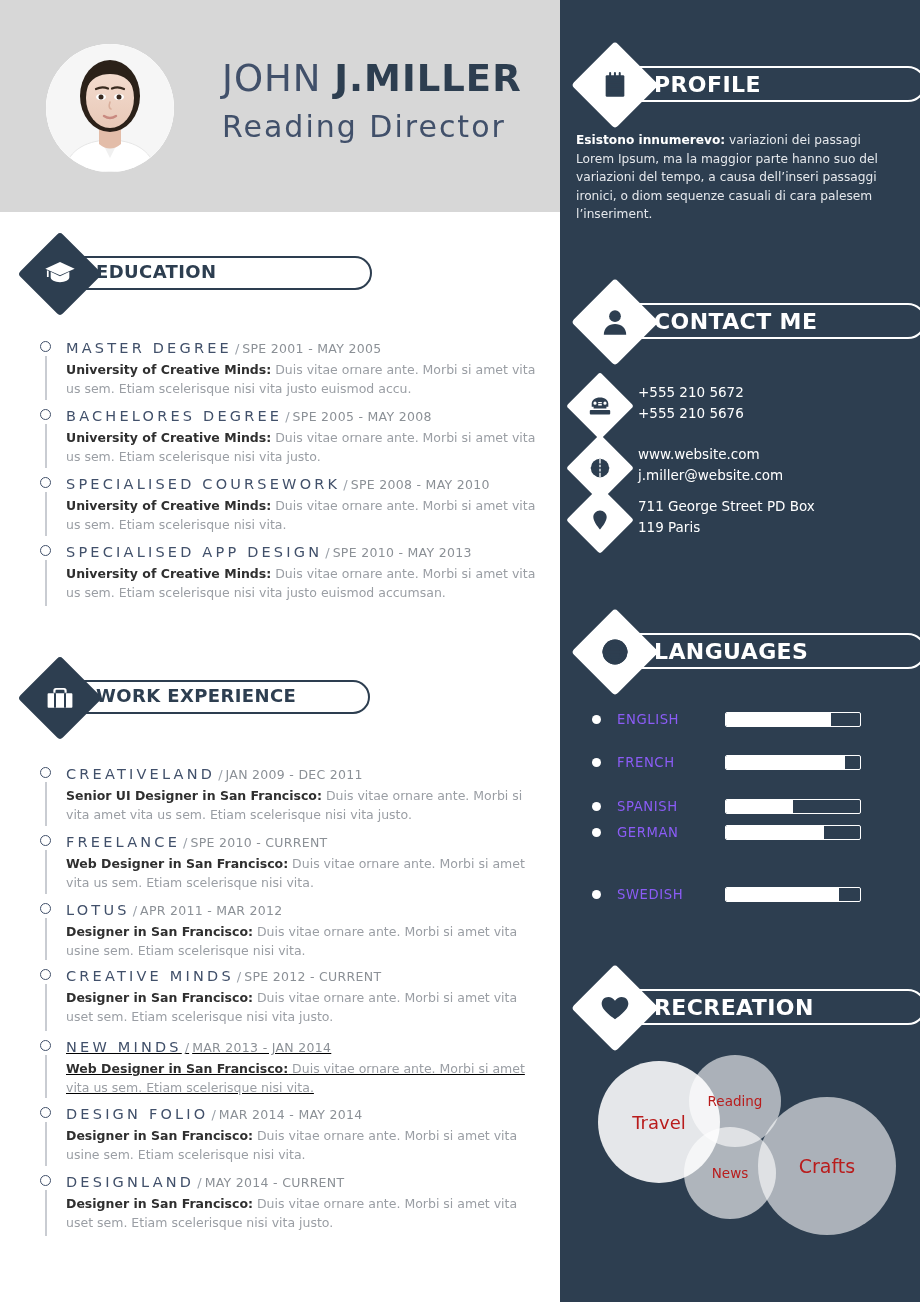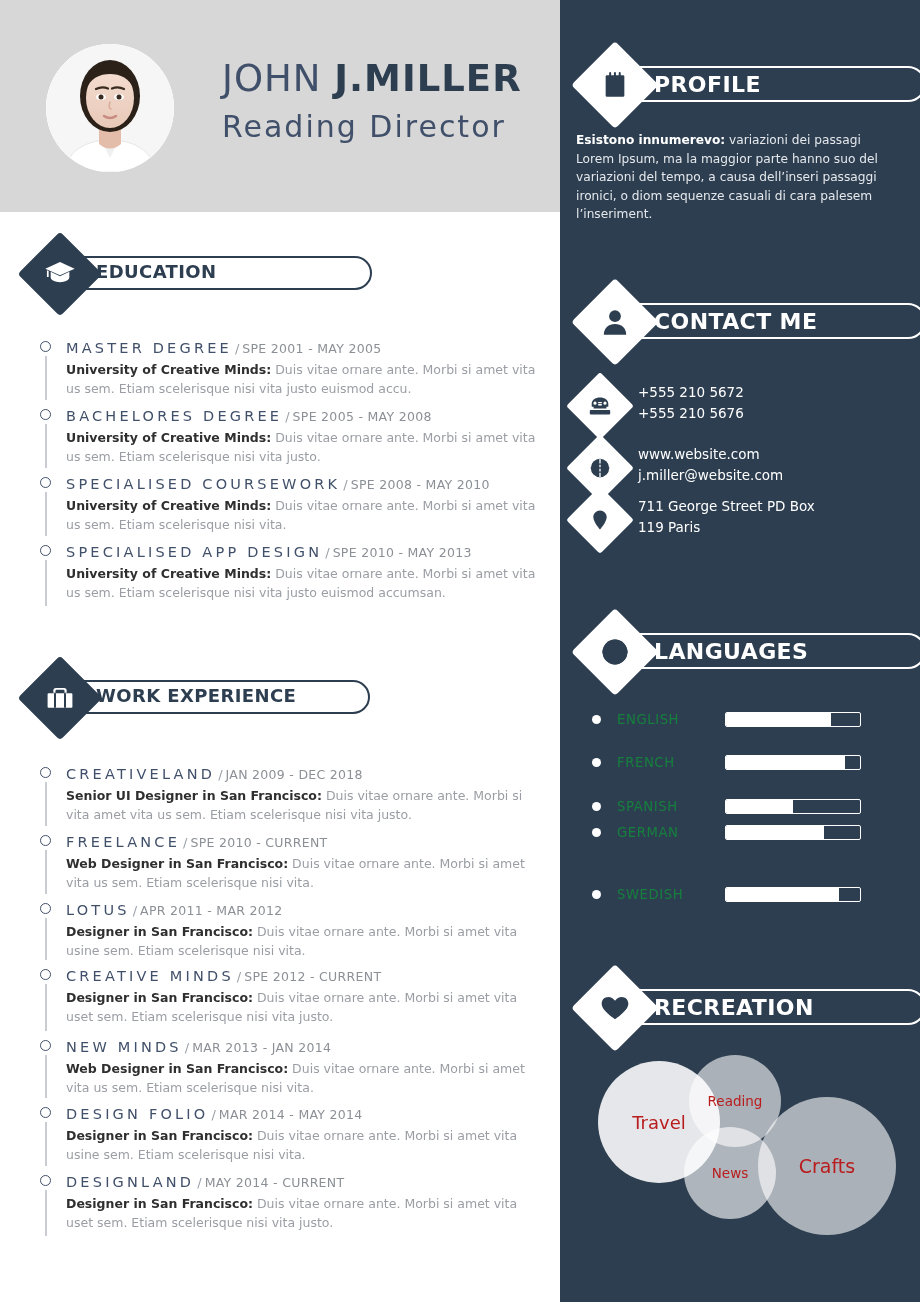--- a/index.html
+++ b/index.html
@@ -144,7 +144,7 @@
     width:9px;height:9px;border-radius:50%;background:#ffffff;flex:0 0 9px;
   }
   .lang-row .lname{
-    margin-left:16px;color:#15803d;font-size:13.2px;letter-spacing:0.6px;
+    margin-left:16px;color:#8b5cf6;font-size:13.2px;letter-spacing:0.6px;
     width:108px;flex:0 0 108px;white-space:nowrap;
   }
   .lang-row .bar{

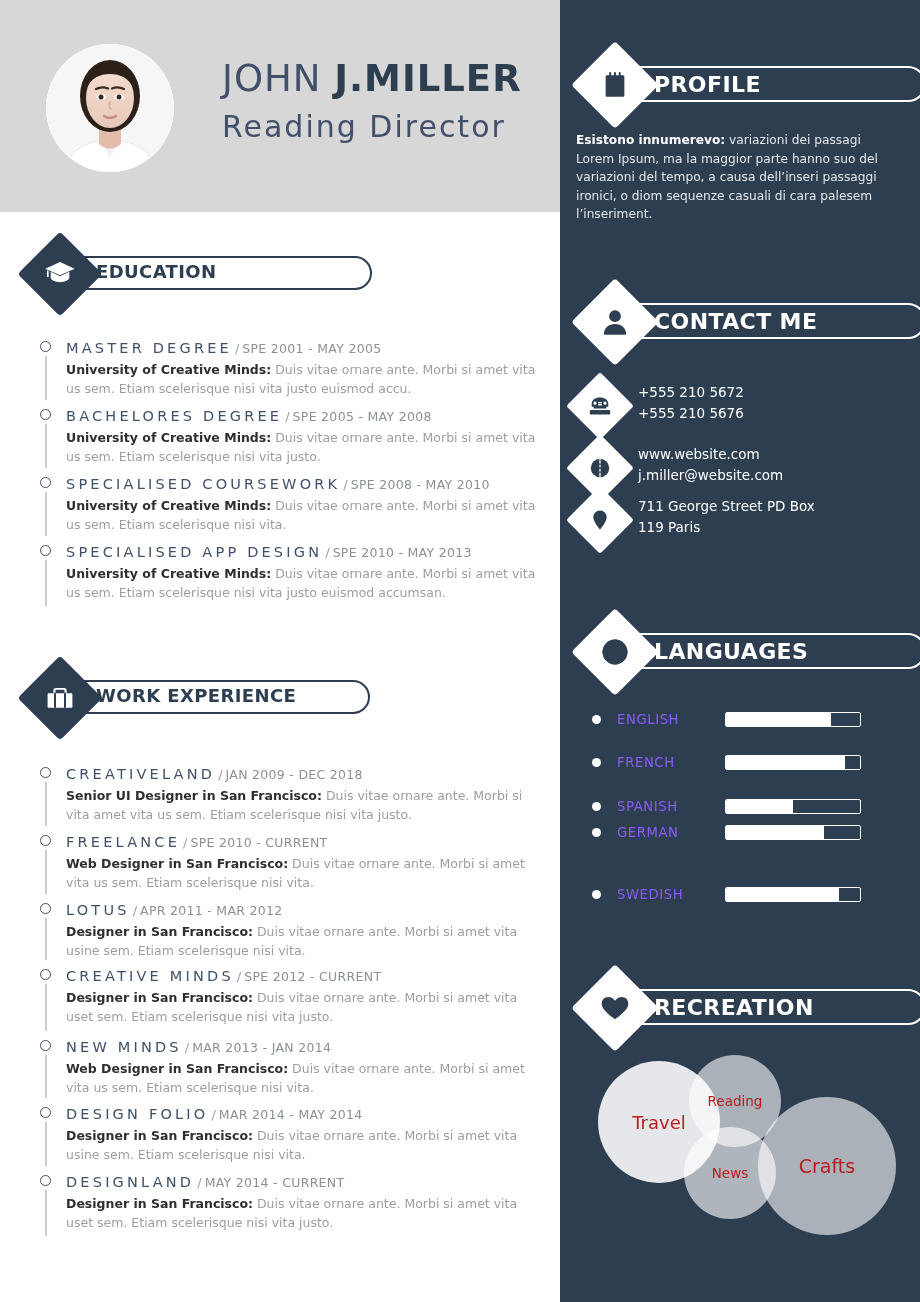--- a/index.html
+++ b/index.html
@@ -278,7 +278,7 @@
       <div class="entry" style="top: 764px;">
         <span class="ring"></span>
         <span class="vline" style="height: 44px;"></span>
-        <div class="head"><span class="org">CREATIVELAND</span><span class="sep">/</span><span class="date">JAN 2009 - DEC 2018</span></div>
+        <div class="head"><span class="org">CREATIVELAND</span><span class="sep">/</span><span class="date">JAN 2009 - DEC 2011</span></div>
         <div class="body"><b>Senior UI Designer in San Francisco:</b><span>  Duis vitae ornare ante. Morbi si  vita amet vita us sem. Etiam scelerisque nisi vita justo.</span></div>
       </div>
       <div class="entry" style="top: 832px;">

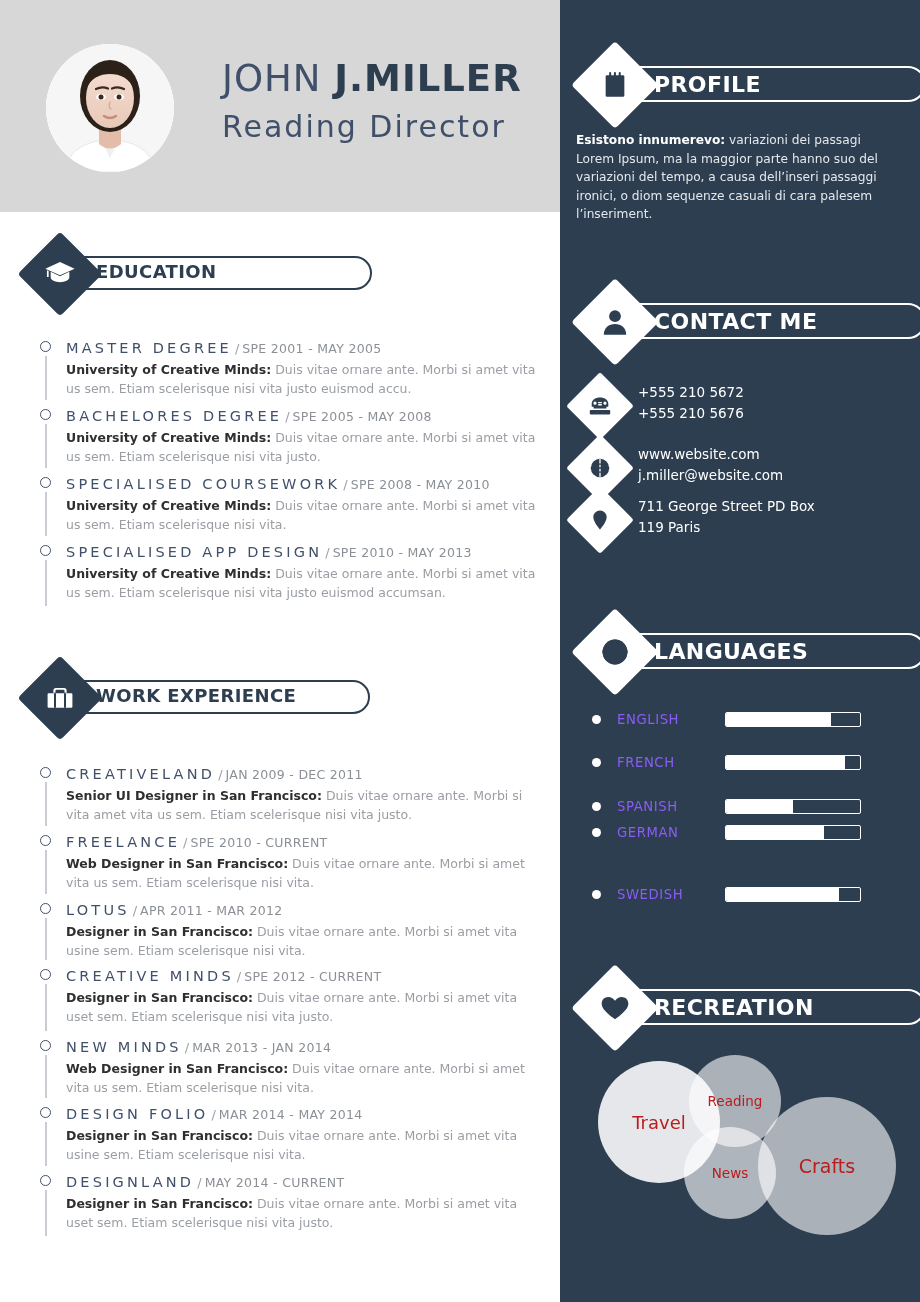--- a/index.html
+++ b/index.html
@@ -299,7 +299,7 @@
         <div class="head"><span class="org">CREATIVE MINDS</span><span class="sep">/</span><span class="date">SPE 2012 - CURRENT</span></div>
         <div class="body"><b>Designer in San Francisco:</b><span> Duis vitae ornare ante. Morbi si amet vita uset sem. Etiam scelerisque nisi vita justo.</span></div>
       </div>
-      <div class="entry" style="top: 1037px;">
+      <div class="entry" style="top: 1037px; text-decoration: underline;">
         <span class="ring"></span>
         <span class="vline" style="height: 43px;"></span>
         <div class="head"><span class="org">NEW MINDS</span><span class="sep">/</span><span class="date">MAR 2013 - JAN 2014</span></div>

